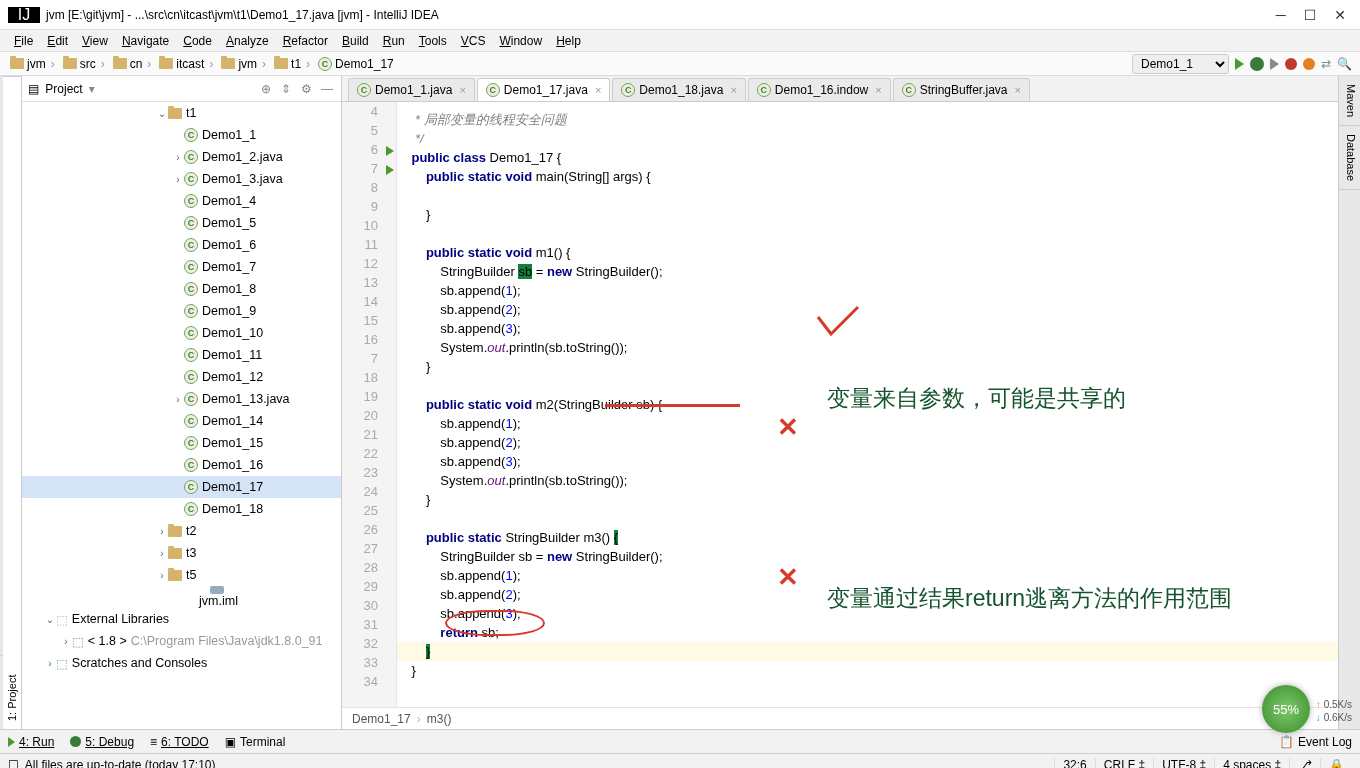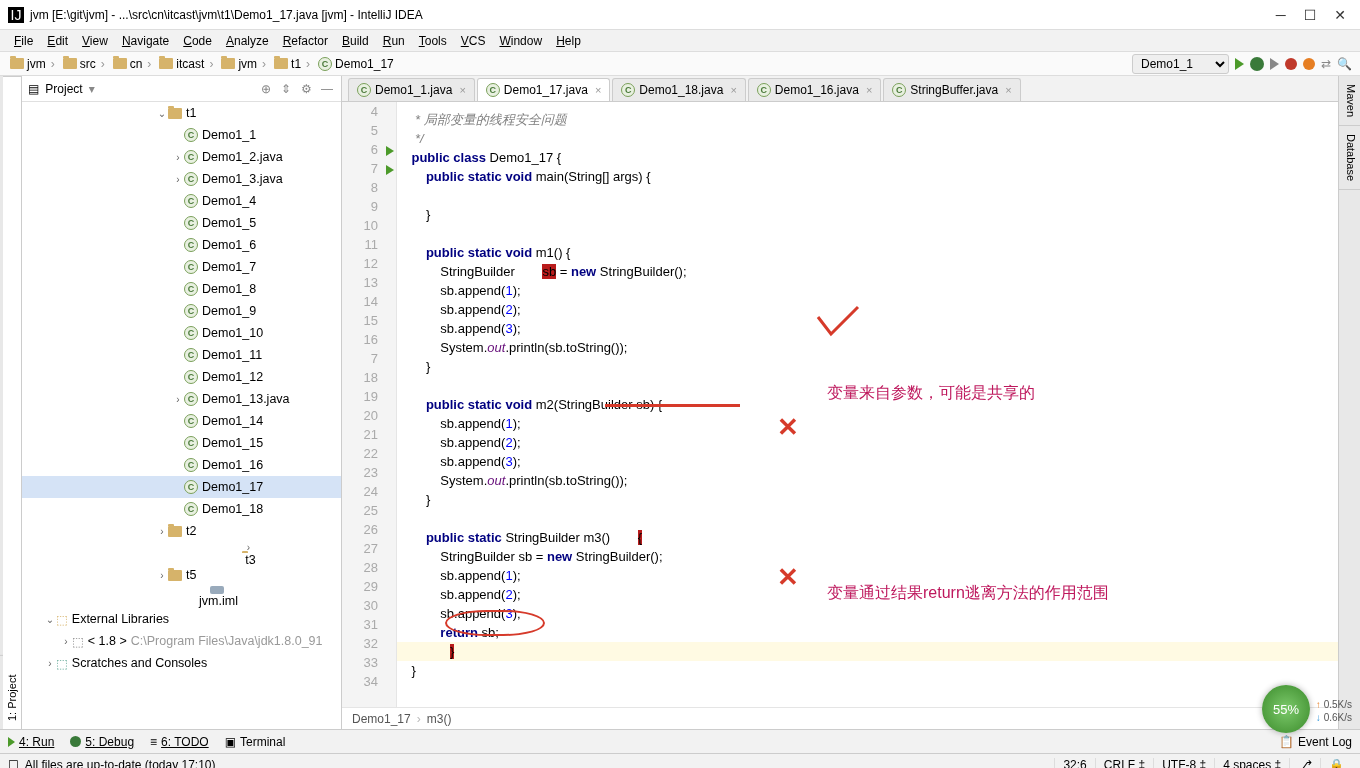--- a/index.html
+++ b/index.html
@@ -5,7 +5,7 @@
 * { margin:0; padding:0; box-sizing:border-box; font-family:"Segoe UI",Arial,sans-serif; }
 html,body { width:1360px; height:768px; overflow:hidden; background:#f0f0f0; font-size:12px; color:#000; }
 .titlebar { height:30px; background:#fff; display:flex; align-items:center; padding:0 8px; border-bottom:1px solid #ddd; }
-.titlebar .icon { width:16px; height:16px; background:#000; color:#fff; font-size:14px; display:flex; align-items:center; justify-content:center; margin-right:6px; }
+.titlebar .icon { width:32px; height:16px; background:#000; color:#fff; font-size:16px; display:flex; align-items:center; justify-content:center; margin-right:6px; }
 .titlebar-title { flex:1; font-size:12px; }
 .winbtns { display:flex; gap:18px; font-size:14px; color:#333; margin-right:6px; }
 .winbtns span { cursor:default; }

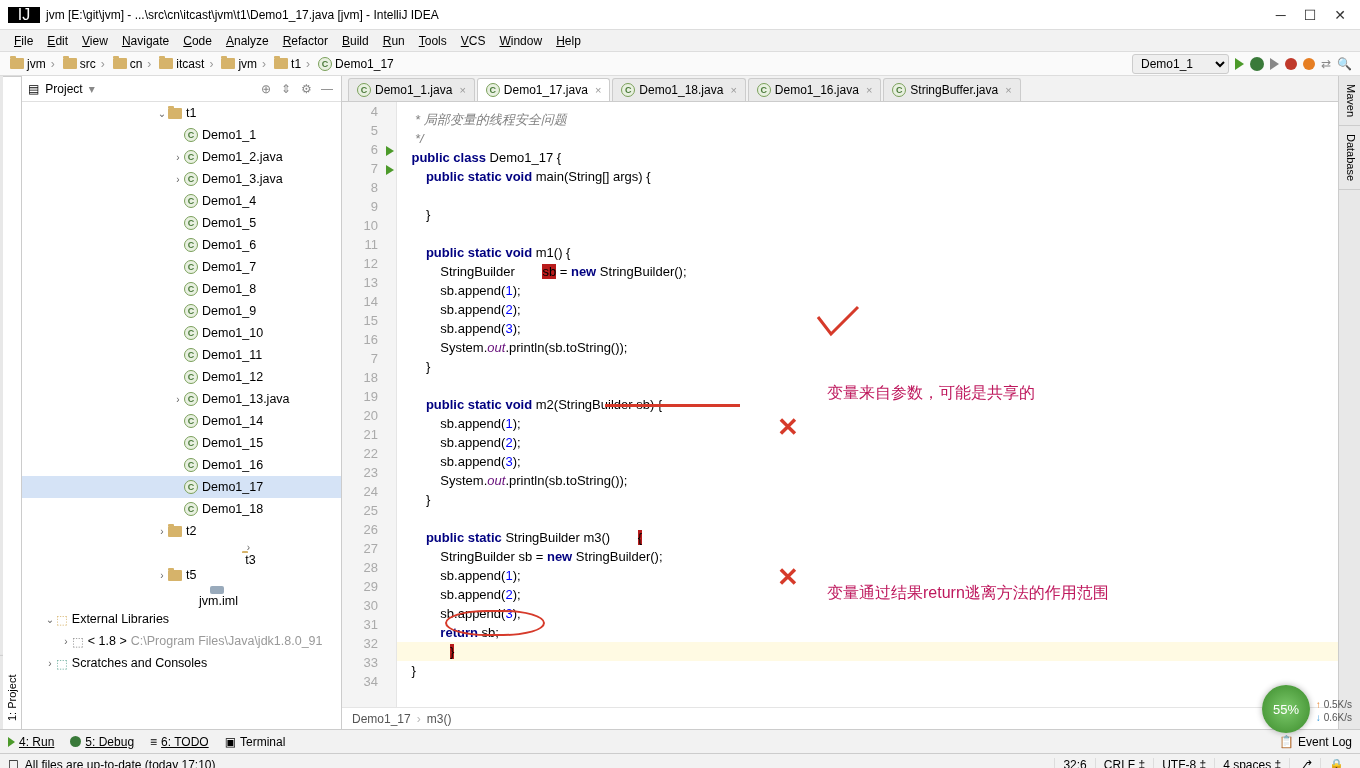--- a/index.html
+++ b/index.html
@@ -325,7 +325,7 @@
         </div>
         <div class="edtab">
           <span class="cfile">C</span>
-          <span>Demo1_16.java</span>
+          <span>Demo1_16.indow</span>
           <span class="x">×</span>
         </div>
         <div class="edtab">

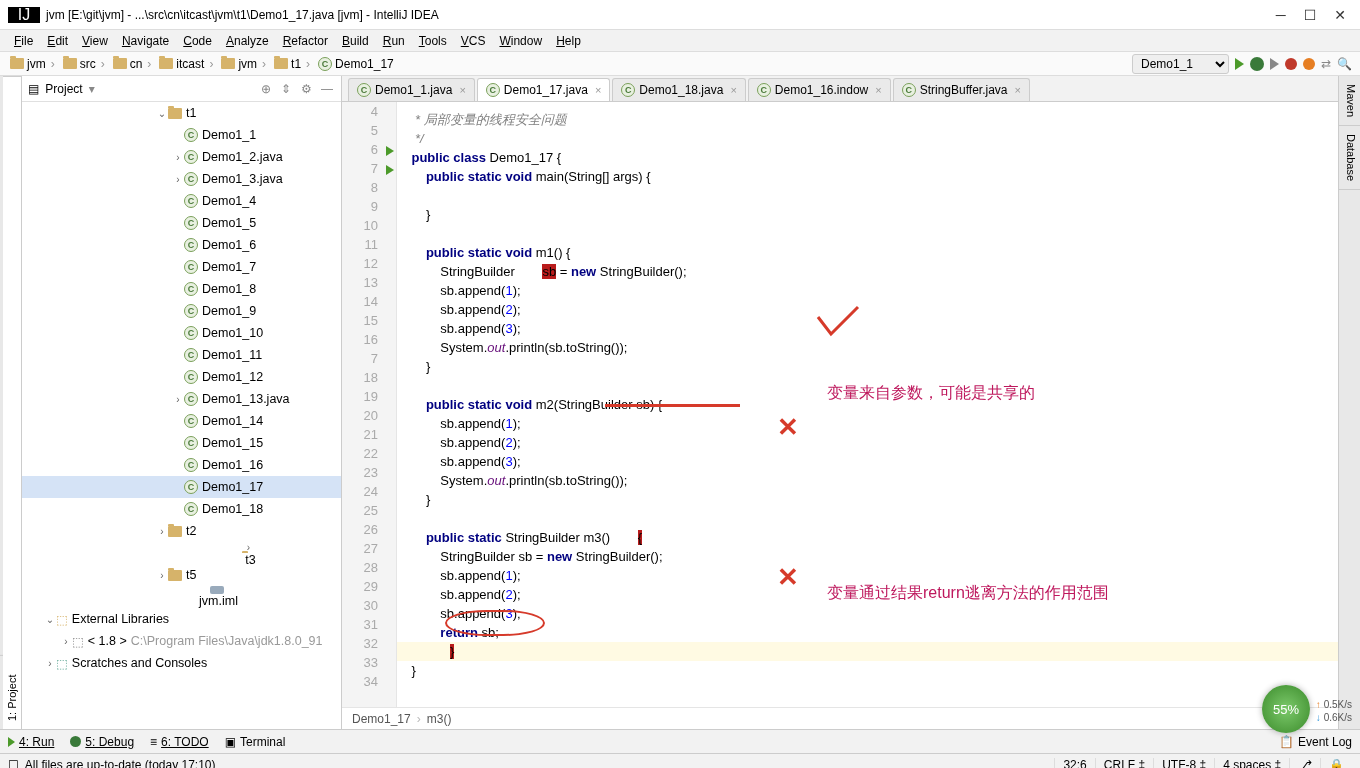--- a/index.html
+++ b/index.html
@@ -57,7 +57,7 @@
 .cm { color:#808080; font-style:italic; }
 .fld { color:#660e7a; font-style:italic; }
 .num { color:#0000ff; }
-.hl { background:#b91c1c;margin-left:24px; }
+.hl { background:#15803d; }
 .curline { background:#fffae3; display:inline-block; width:100%; }
 .annot { position:absolute; font-family:"Microsoft YaHei",sans-serif; font-size:16px; color:#be185d; font-weight:500; line-height:1.4; }
 .crumbbar { height:22px; border-top:1px solid #e5e5e5; display:flex; align-items:center; padding:0 10px; font-size:12px; color:#555; gap:6px; }

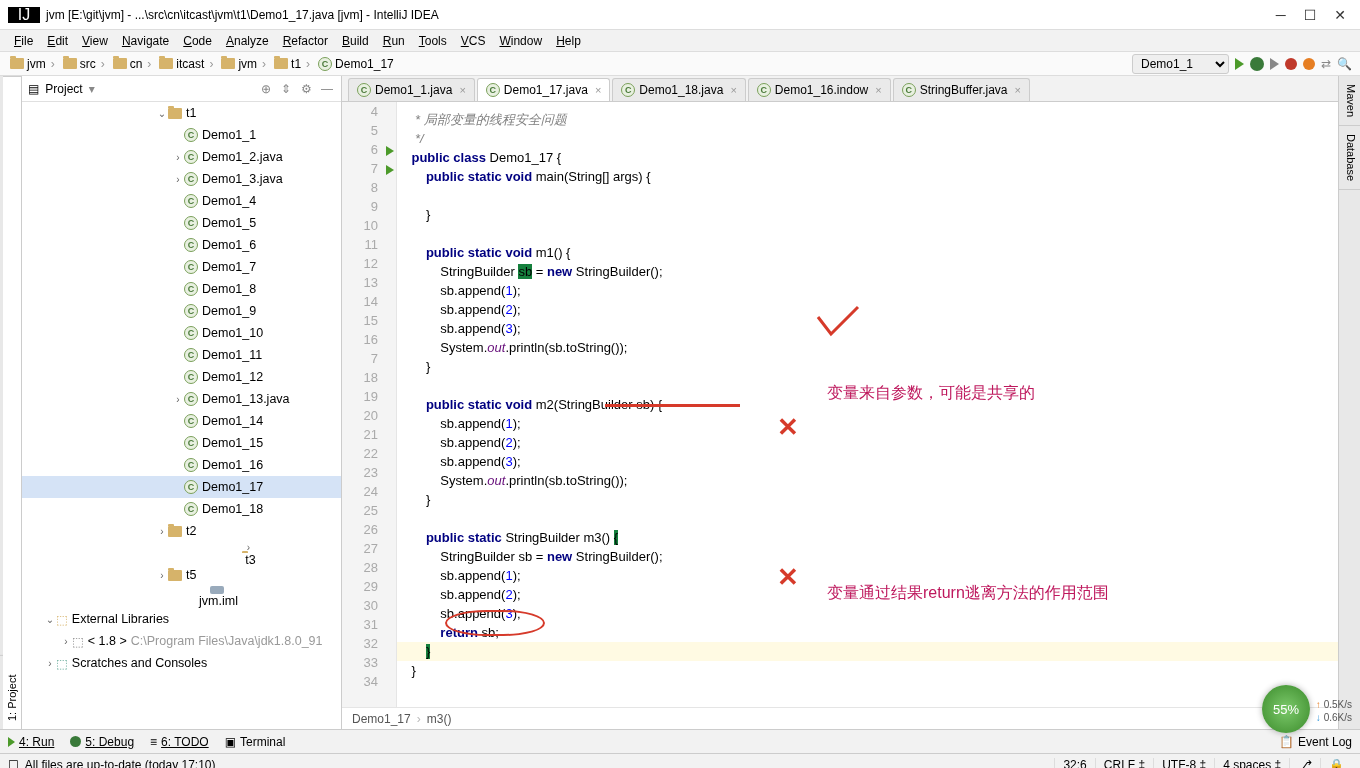--- a/index.html
+++ b/index.html
@@ -59,7 +59,7 @@
 .num { color:#0000ff; }
 .hl { background:#15803d; }
 .curline { background:#fffae3; display:inline-block; width:100%; }
-.annot { position:absolute; font-family:"Microsoft YaHei",sans-serif; font-size:16px; color:#be185d; font-weight:500; line-height:1.4; }
+.annot { position:absolute; font-family:"Microsoft YaHei",sans-serif; font-size:23px; color:#14532d; font-weight:500; line-height:1.4; }
 .crumbbar { height:22px; border-top:1px solid #e5e5e5; display:flex; align-items:center; padding:0 10px; font-size:12px; color:#555; gap:6px; }
 .bottombar { height:24px; background:#f2f2f2; border-top:1px solid #ccc; display:flex; align-items:center; padding:0 8px; gap:16px; }
 .bottombar .item { display:flex; align-items:center; gap:4px; font-size:12px; cursor:default; }

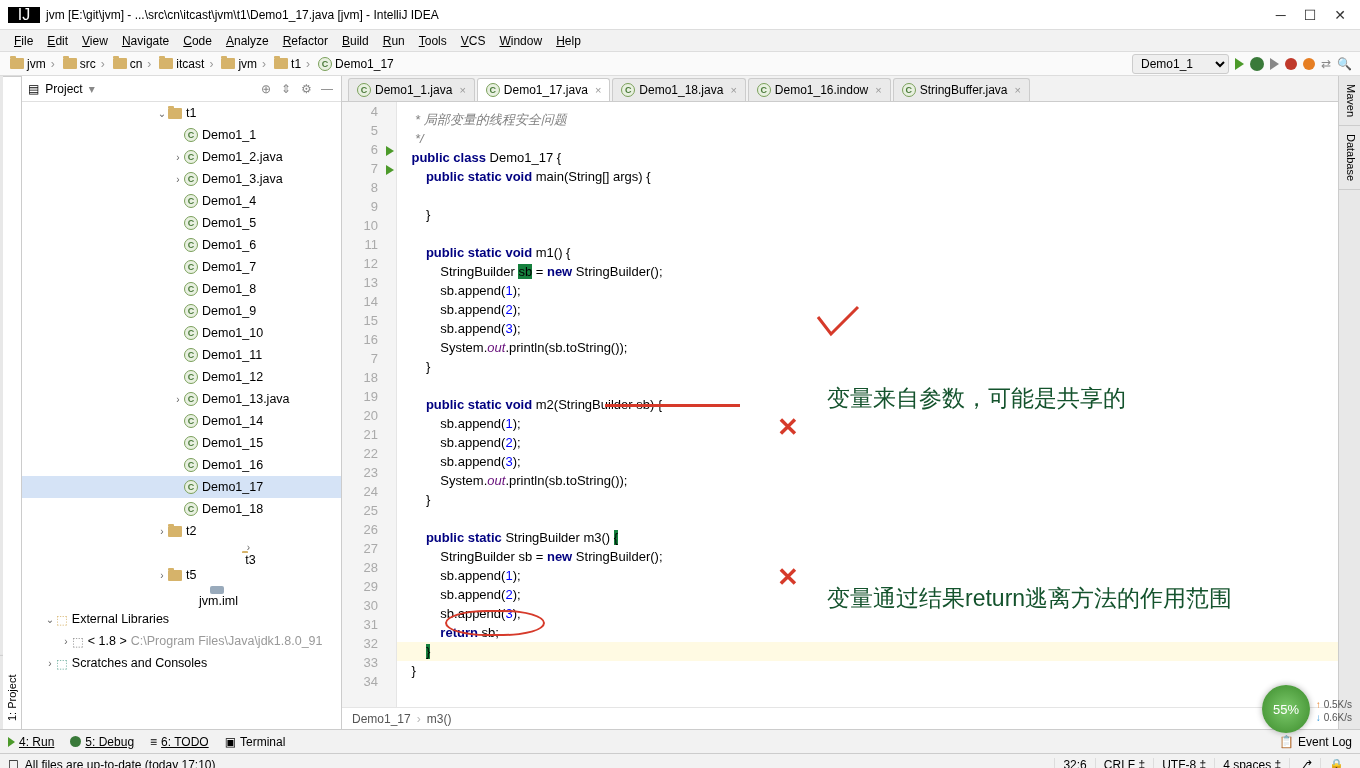--- a/index.html
+++ b/index.html
@@ -272,7 +272,7 @@
           <span class="foldicon"></span>
           <span class="name">t2</span>
         </div>
-        <div class="treerow" style="padding-left: 134px; flex-direction: column;">
+        <div class="treerow" style="padding-left: 134px;">
           <span class="arrow closed"></span>
           <span class="foldicon"></span>
           <span class="name">t3</span>

